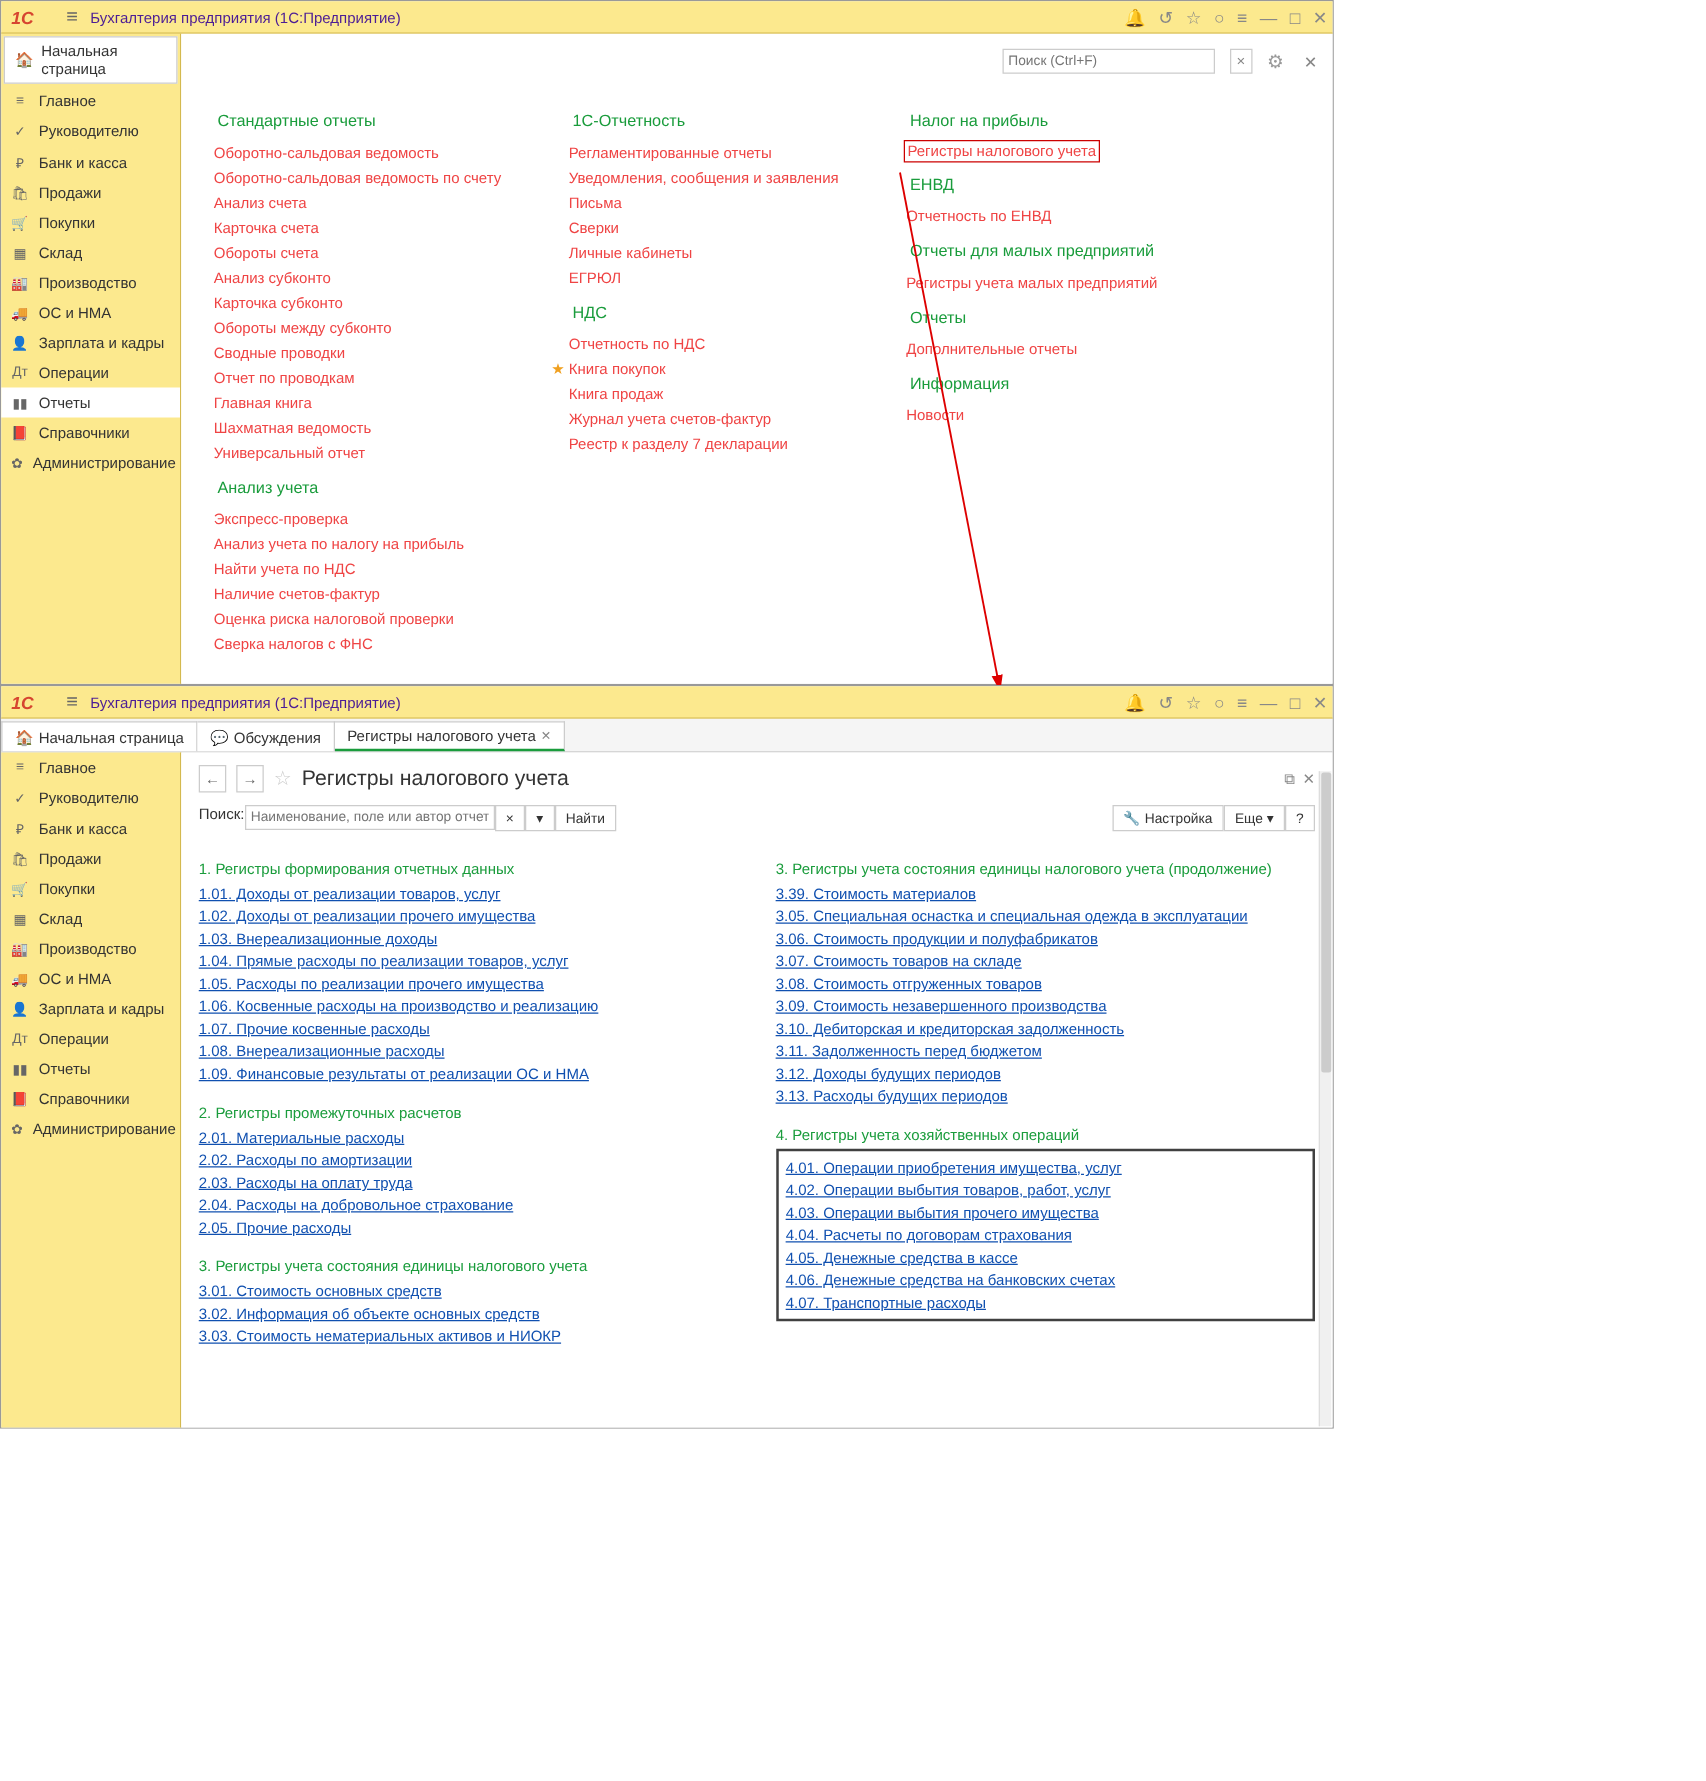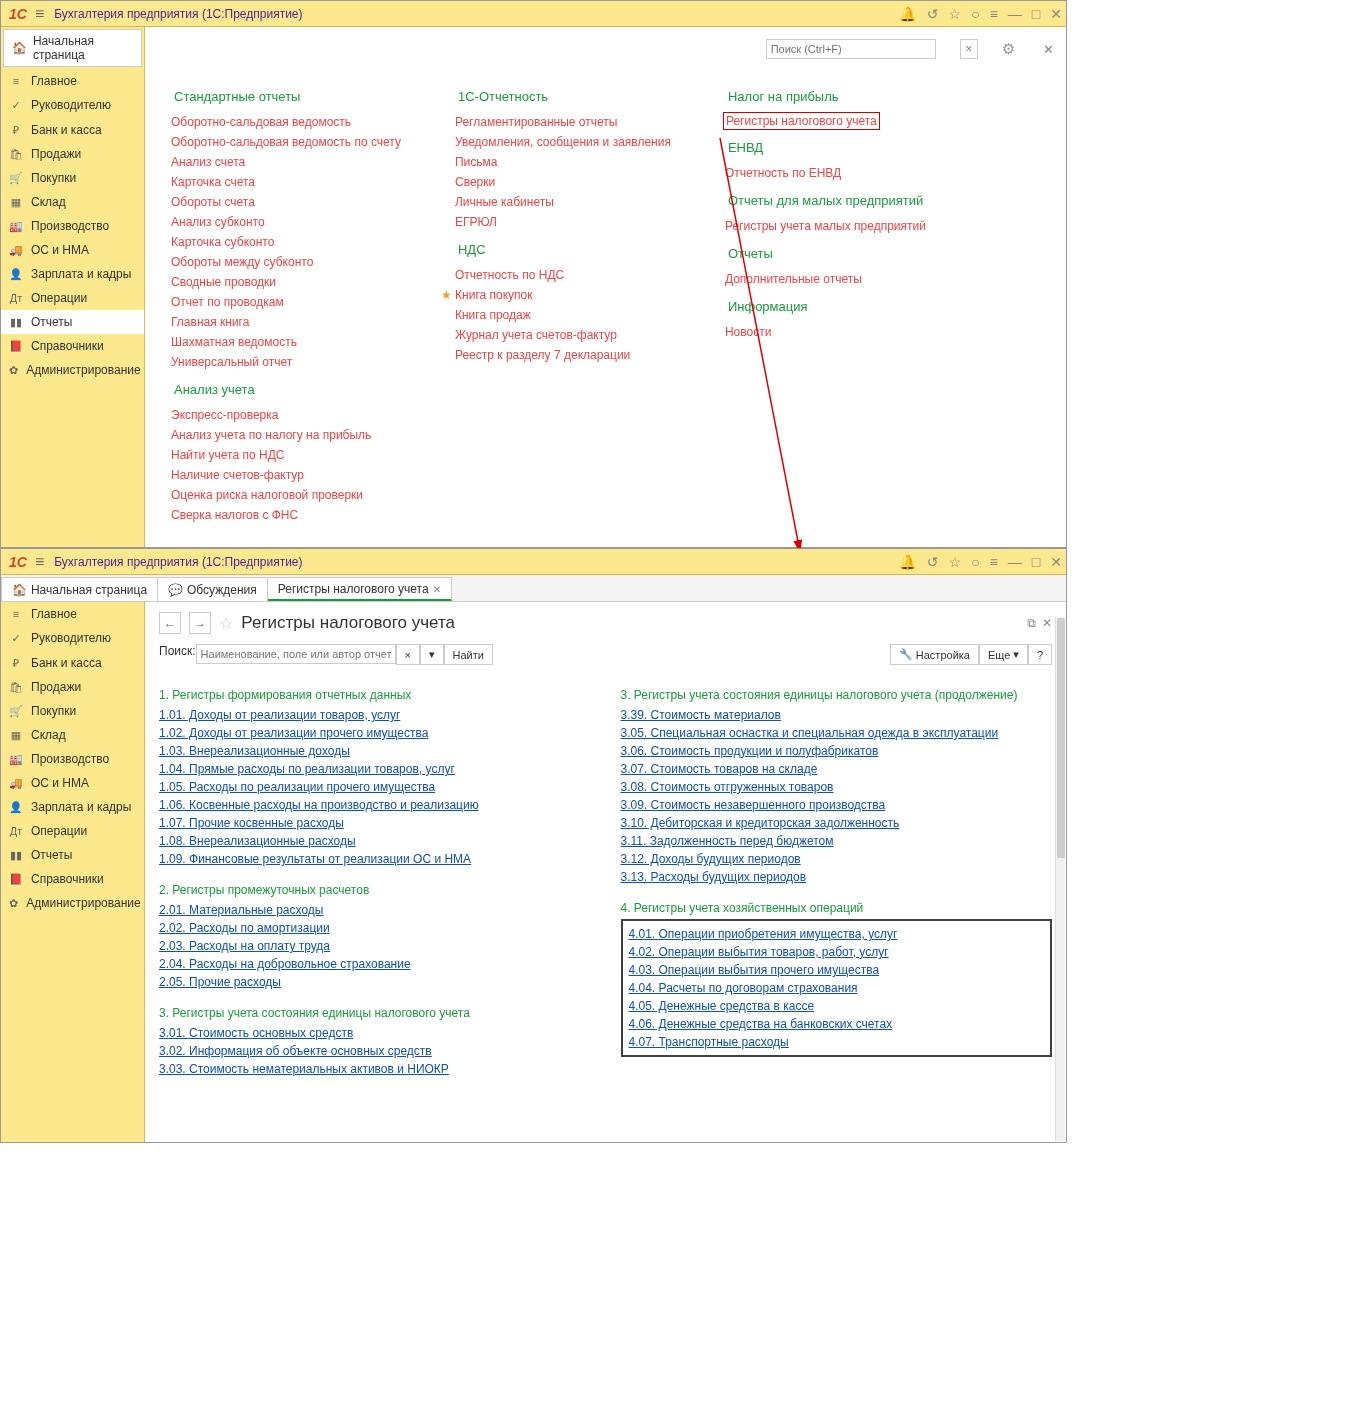--- a/index.html
+++ b/index.html
@@ -6,7 +6,7 @@
 body{background:#fff;font-size:12px;color:#333}
 .app{width:1067px;border:1px solid #999;background:#fff;margin-bottom:0}
 .titlebar{background:#fce98e;height:26px;display:flex;align-items:center;padding:0 4px;border-bottom:1px solid #d4b94f}
-.logo{color:#d64530;font-weight:bold;font-size:14px;font-style:italic;margin-right:4px;padding:0 4px}
+.logo{color:#d64530;font-weight:bold;font-size:14px;font-style:italic;margin-right:22px;padding:0 4px}
 .hamburger{font-size:16px;margin-right:10px;color:#666;cursor:pointer}
 .title{flex:1;color:#4c1d95;font-size:12px}
 .tb-icons{display:flex;gap:10px;align-items:center;color:#888}

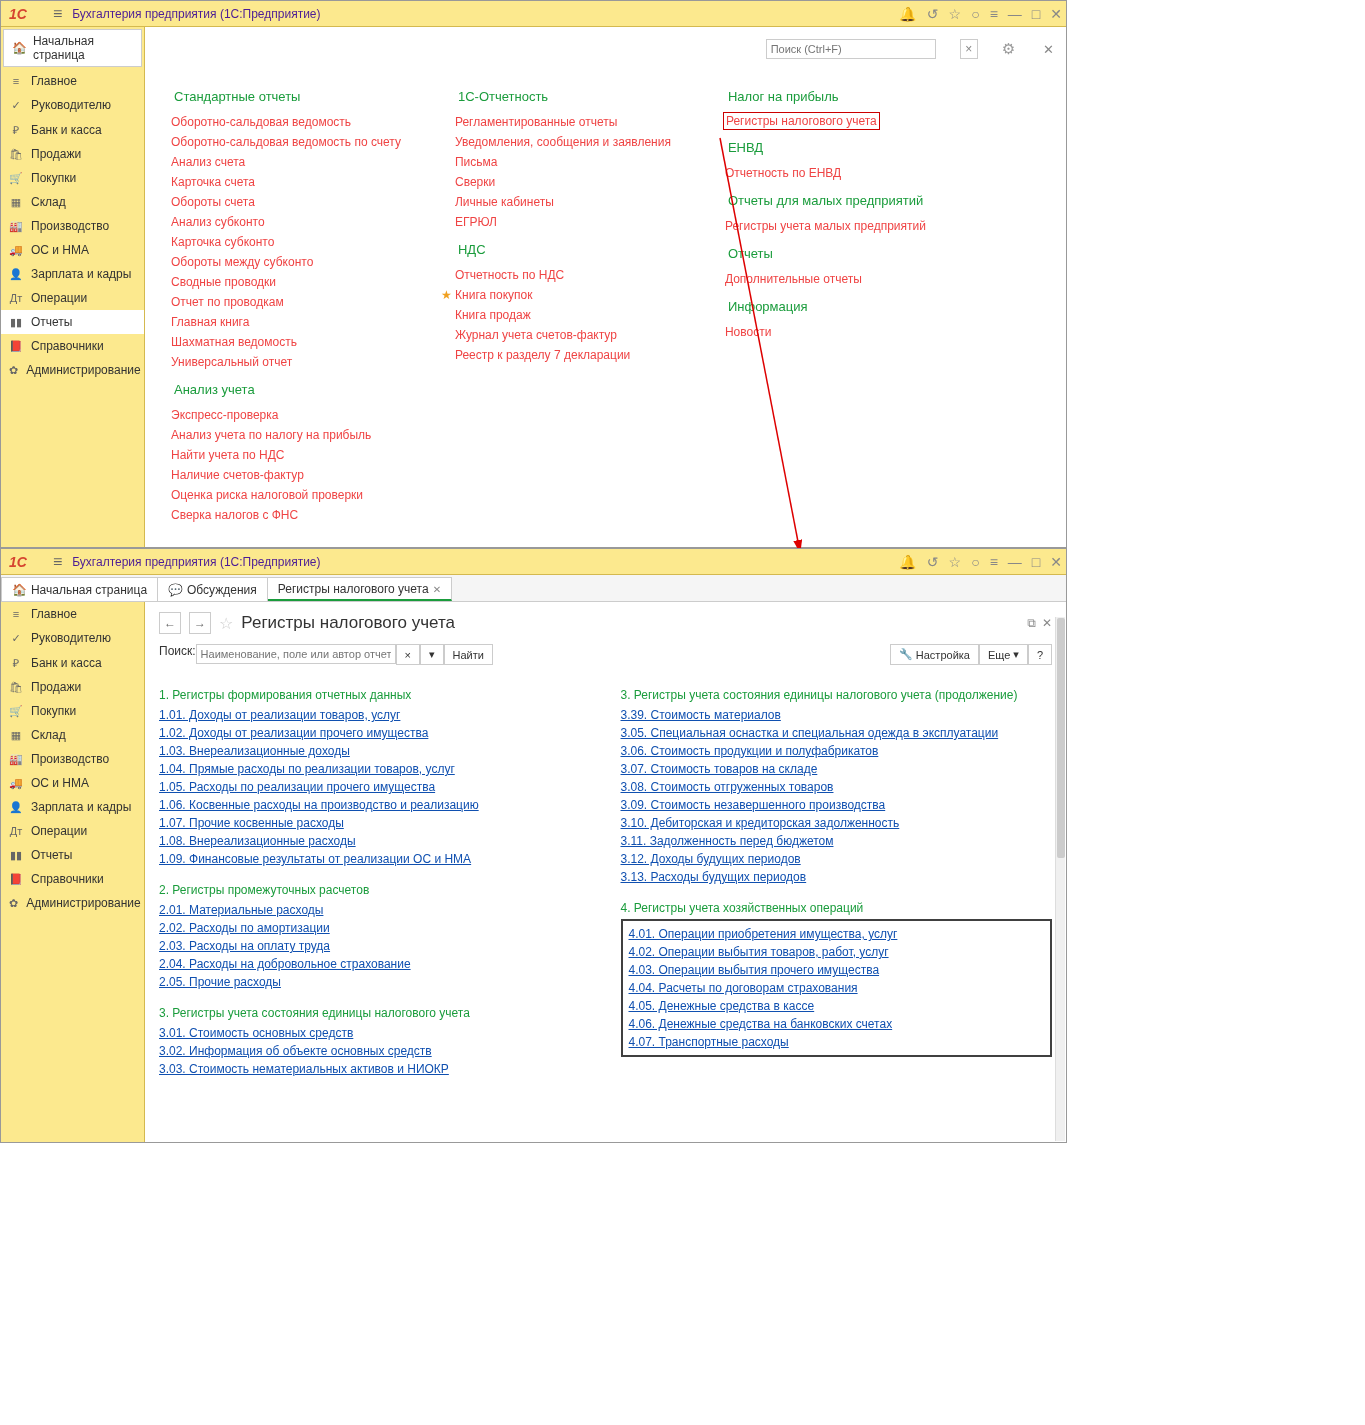--- a/index.html
+++ b/index.html
@@ -18,7 +18,7 @@
 .sb-item.active{background:#fff}
 .sb-icon{width:14px;text-align:center;color:#666;font-size:11px}
 .content{flex:1;padding:12px;position:relative;background:#fff}
-.search-box{position:absolute;right:12px;top:12px;display:flex;align-items:center;gap:24px}
+.search-box{position:absolute;right:12px;top:12px;display:flex;align-items:center;gap:12px}
 .search-input{width:170px;height:20px;border:1px solid #ccc;padding:2px 4px;font-size:11px;color:#999}
 .search-clear{width:18px;height:20px;border:1px solid #ccc;text-align:center;line-height:18px;color:#888;cursor:pointer}
 .gear{color:#999;font-size:15px;cursor:pointer}

